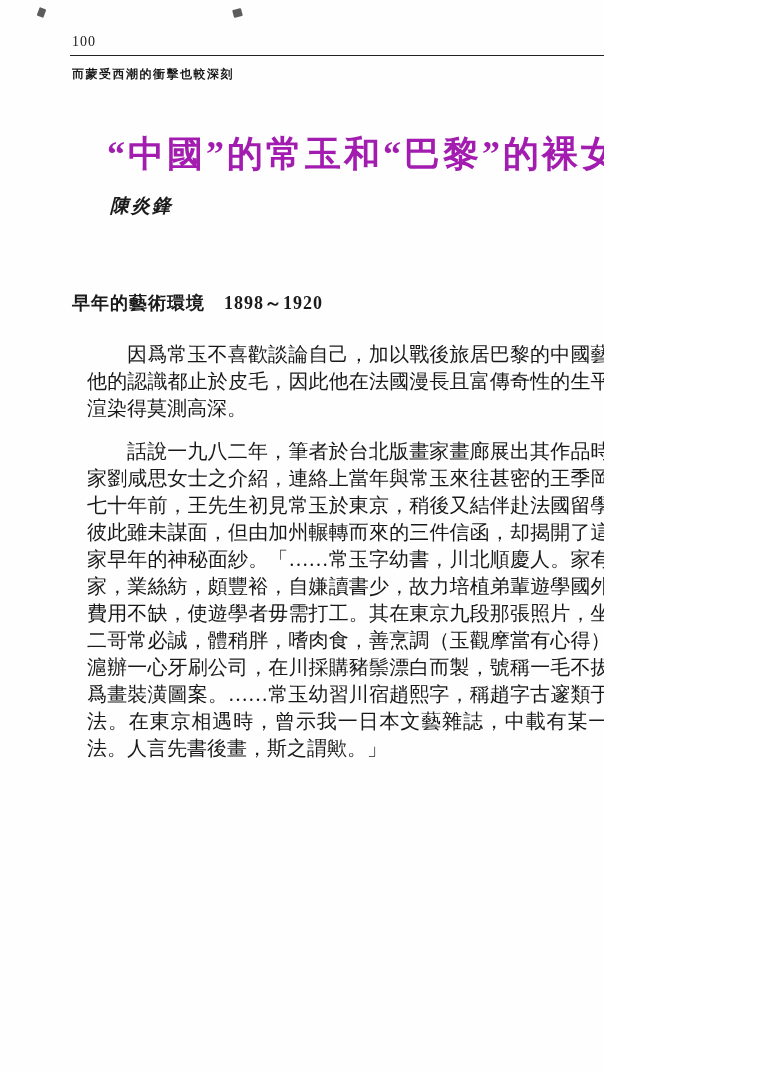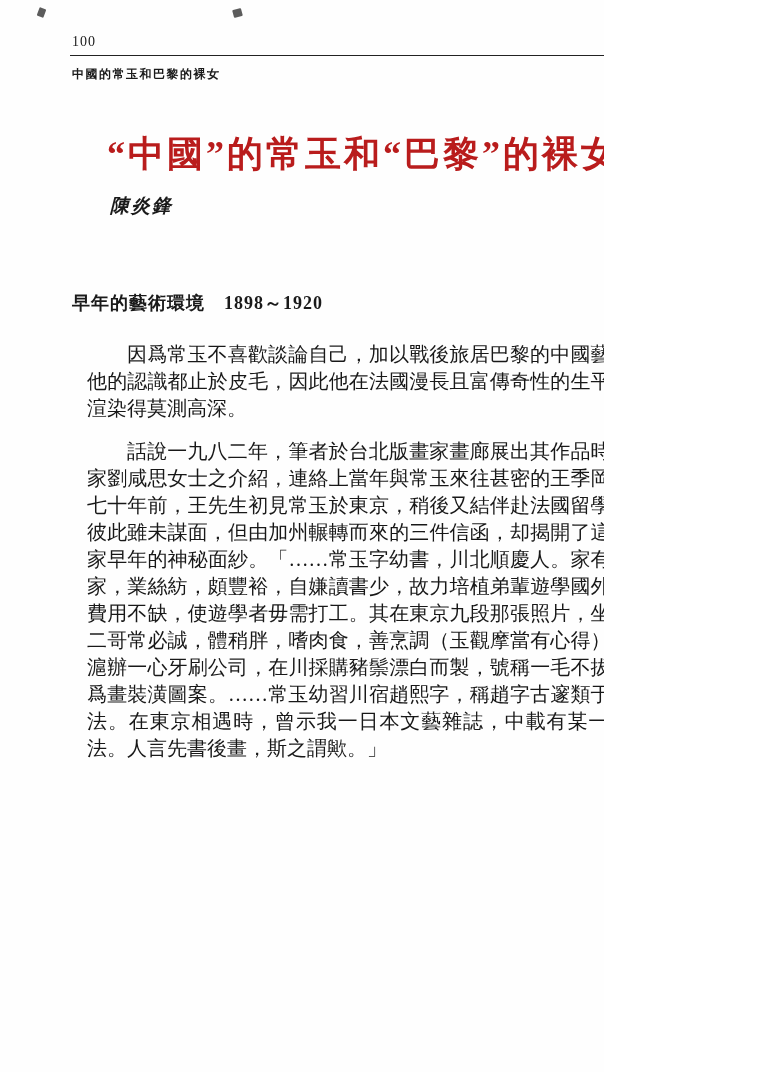--- a/index.html
+++ b/index.html
@@ -106,7 +106,7 @@
 
   <hr class="rule">
 
-  <div class="running-header">中國的常玉和巴黎的裸女</div>
+  <div class="running-header">而蒙受西潮的衝擊也較深刻</div>
 
   <h1 class="title">“中國”的常玉和“巴黎”的裸女</h1>
 

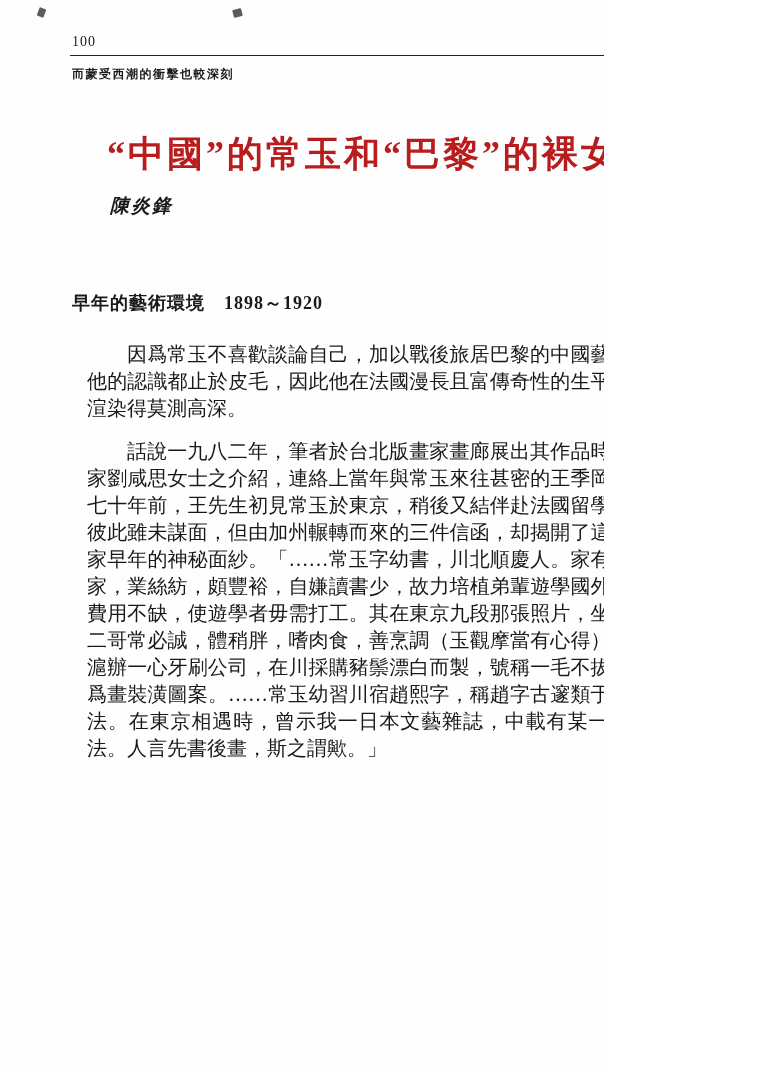--- a/index.html
+++ b/index.html
@@ -57,7 +57,7 @@
     font-weight: 700;
     letter-spacing: 3px;
     white-space: nowrap;
-    color: #b91c1c;
+    color: #a21caf;
   }
   .author {
     position: absolute;

